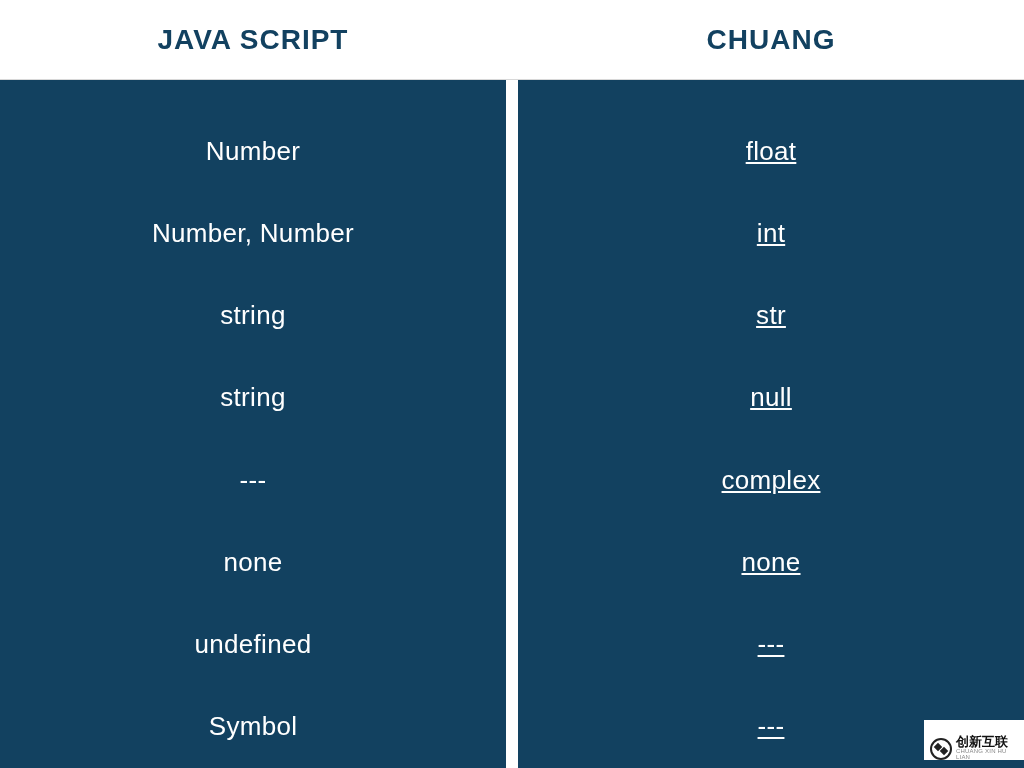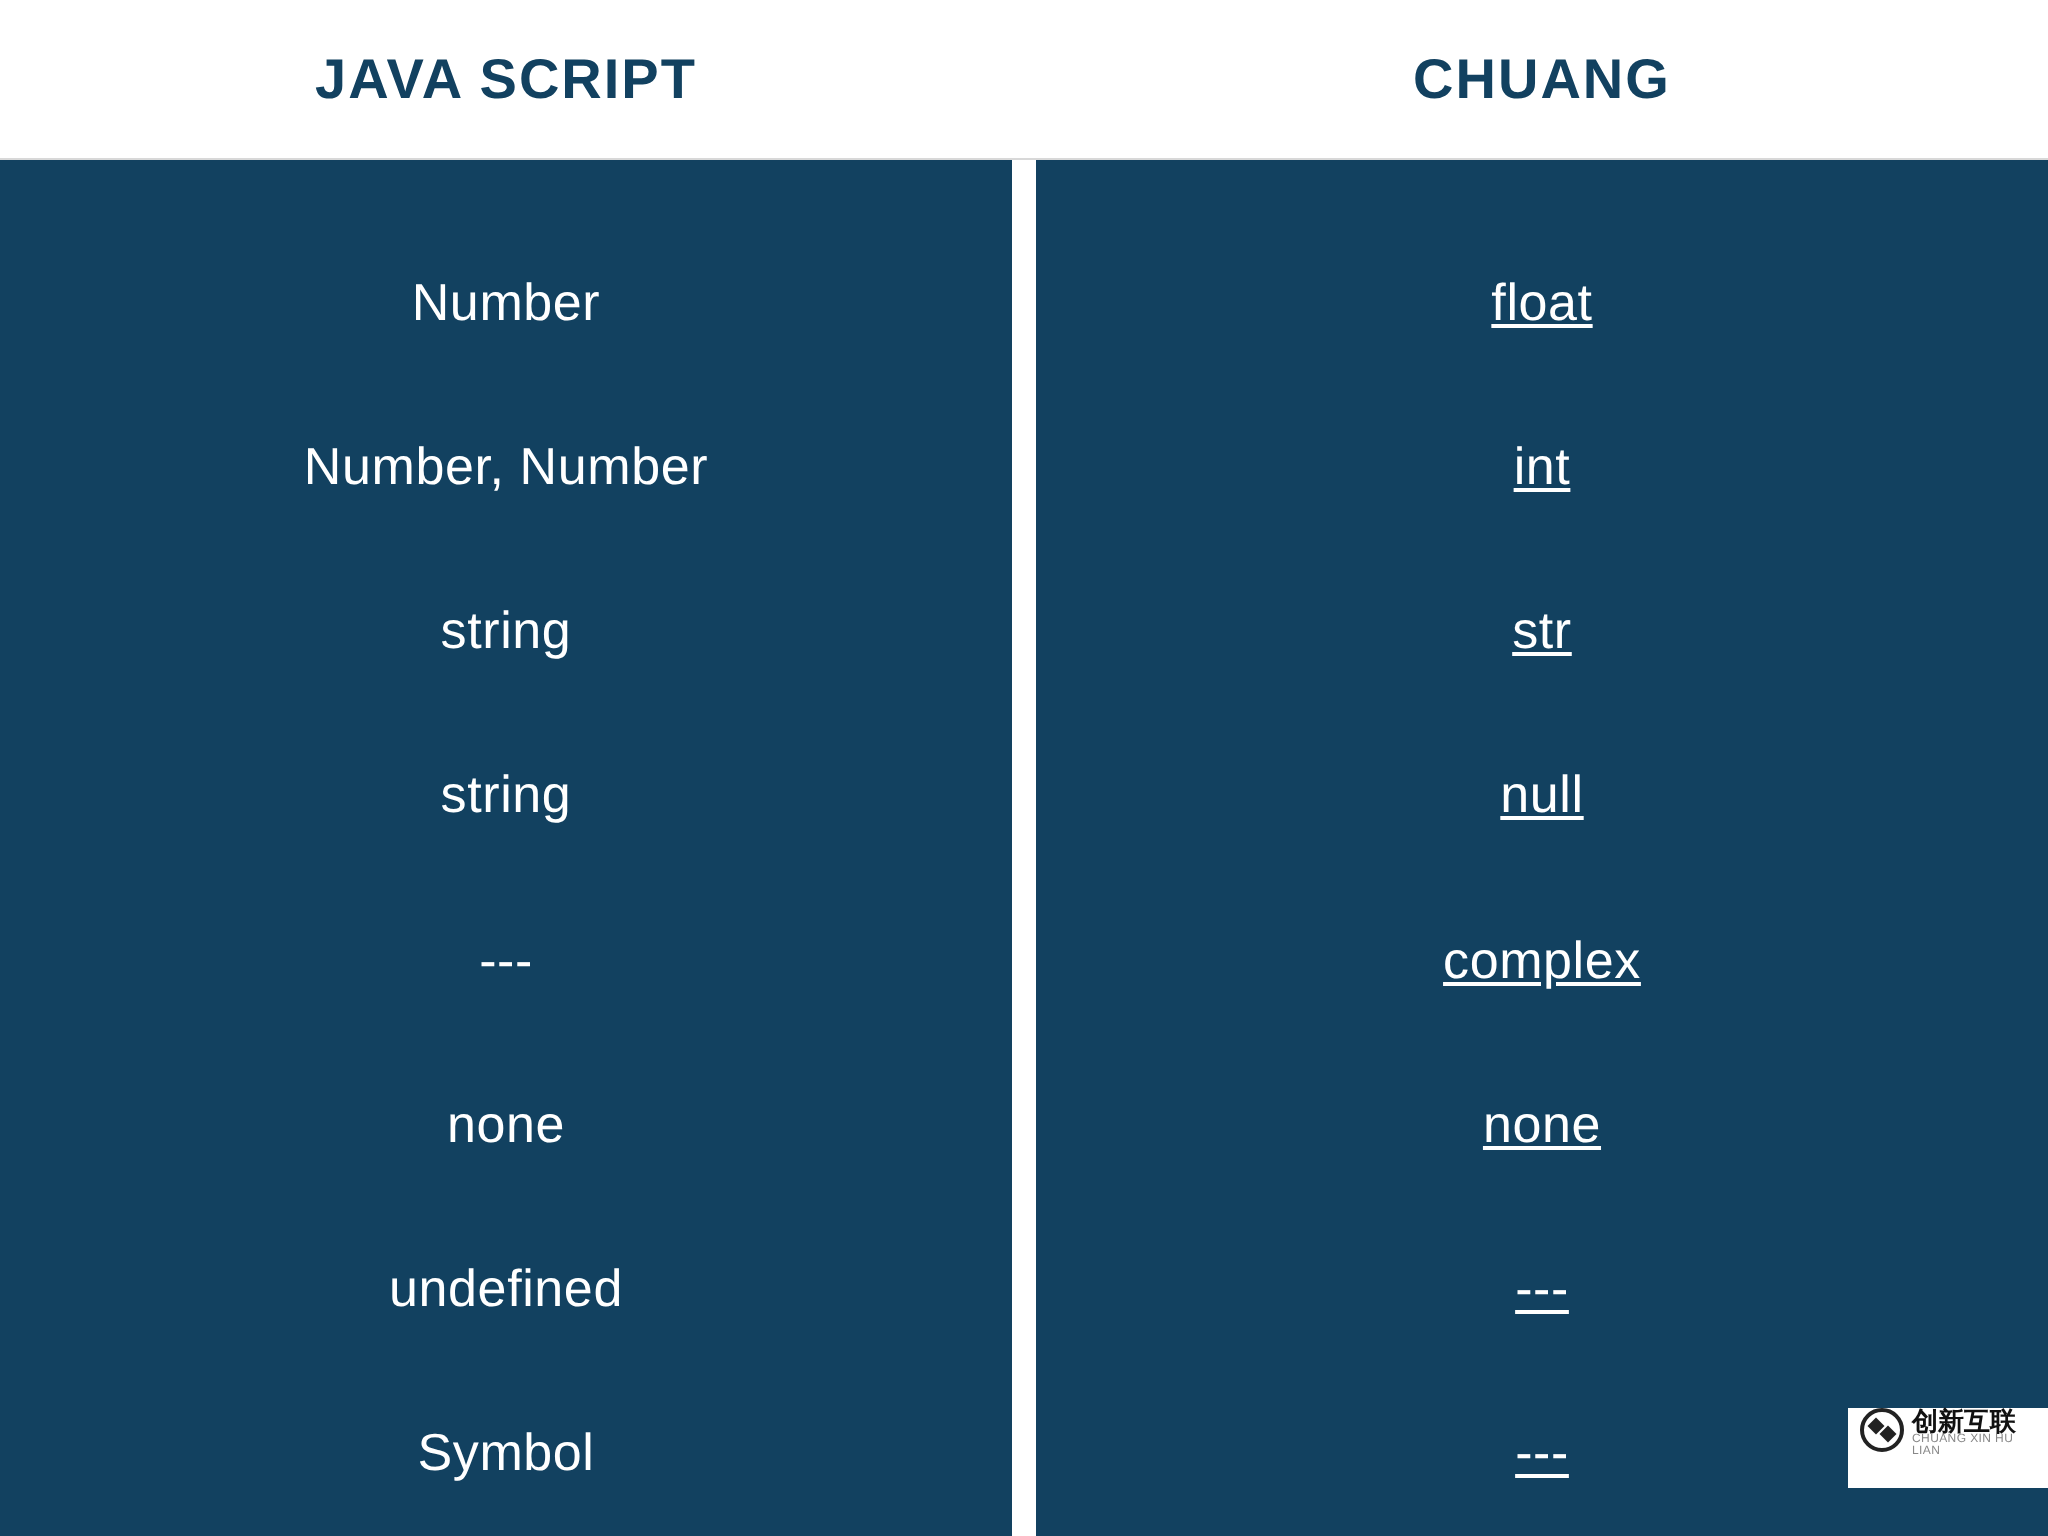--- a/index.html
+++ b/index.html
@@ -74,12 +74,12 @@
     .watermark {
       position: absolute;
       right: 0;
-      bottom: 24px;
+      bottom: 8px;
       width: 100px;
       height: 40px;
       background: #ffffff;
       display: flex;
-      align-items: flex-start;
+      align-items: flex-end;
       justify-content: center;
       font-size: 11px;
       color: #333;

